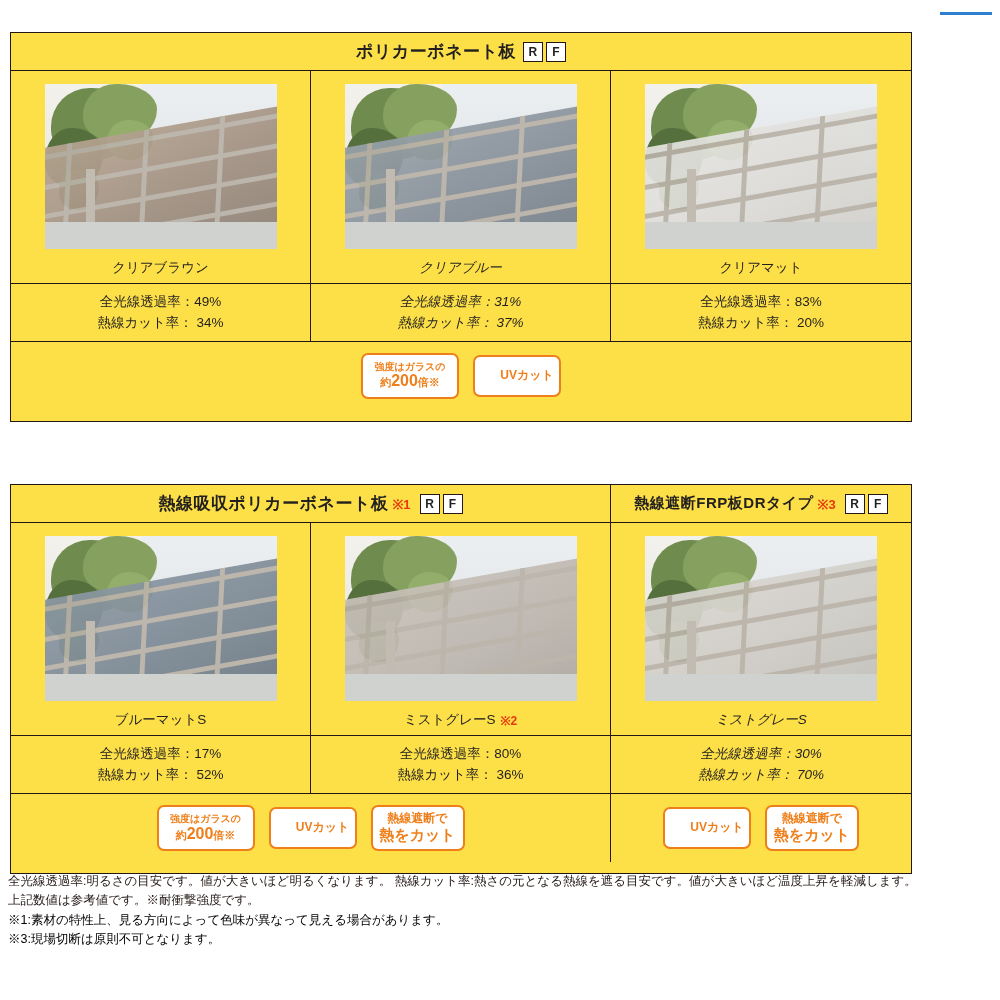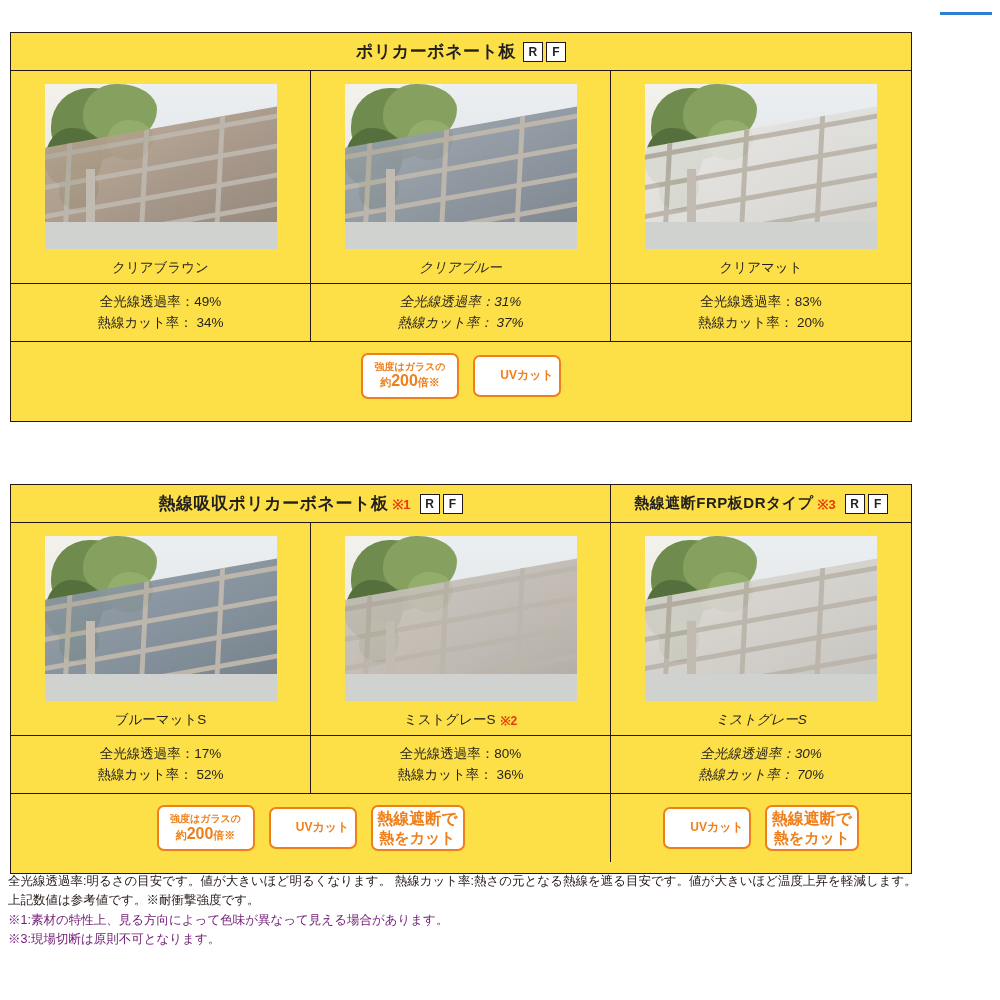--- a/index.html
+++ b/index.html
@@ -163,7 +163,7 @@
   .badge-heat {
     width: 94px; height: 46px;
   }
-  .badge-heat .l1 { font-size: 16px; }
+  .badge-heat .l1 { font-size: 12px; }
   .badge-heat .l2 { font-size: 15px; }
 
   

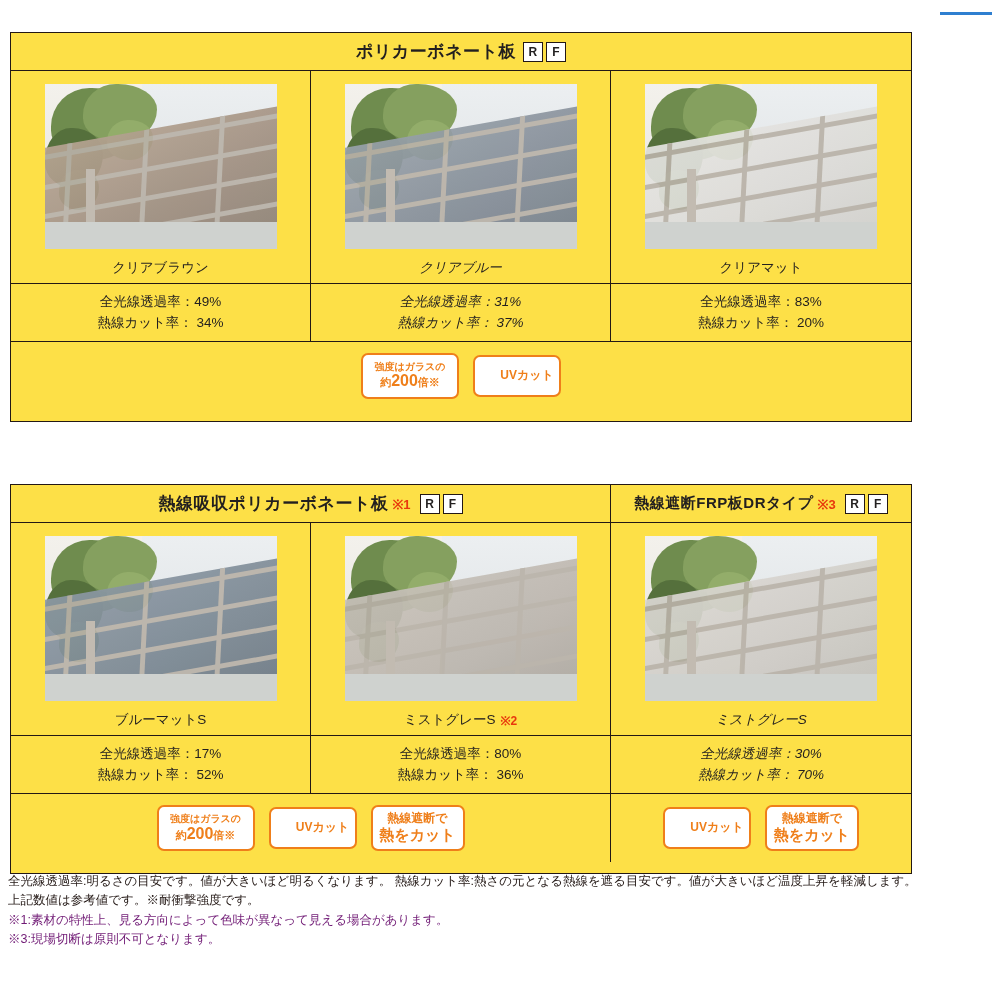--- a/index.html
+++ b/index.html
@@ -227,7 +227,7 @@
     line-height: 1.55;
     color: #231815;
   }
-  .notes .red { color: #701a75; }
+  .notes .red { color: #000000; }
   .note-line { white-space: nowrap; }
 
   .corner-mark {

